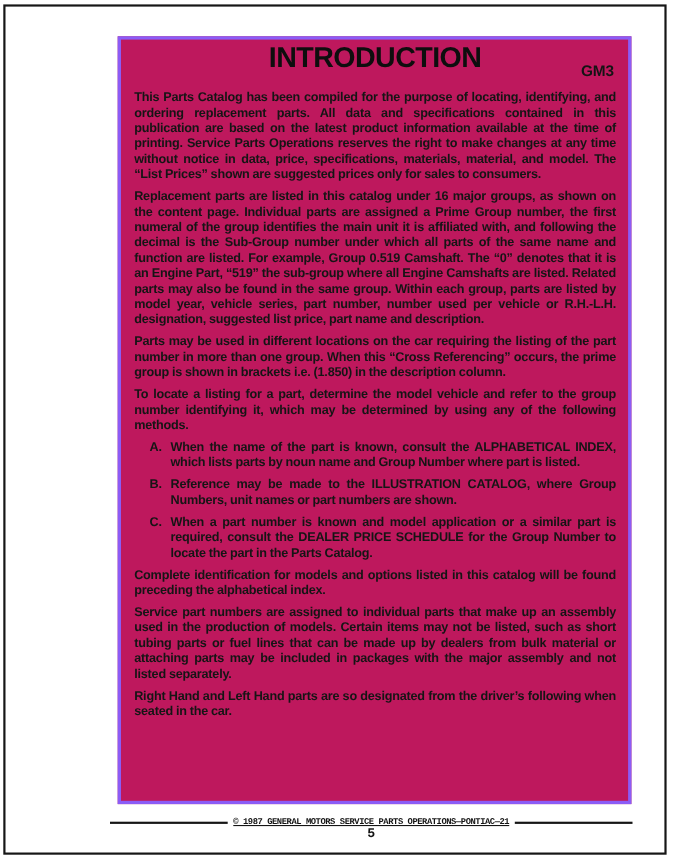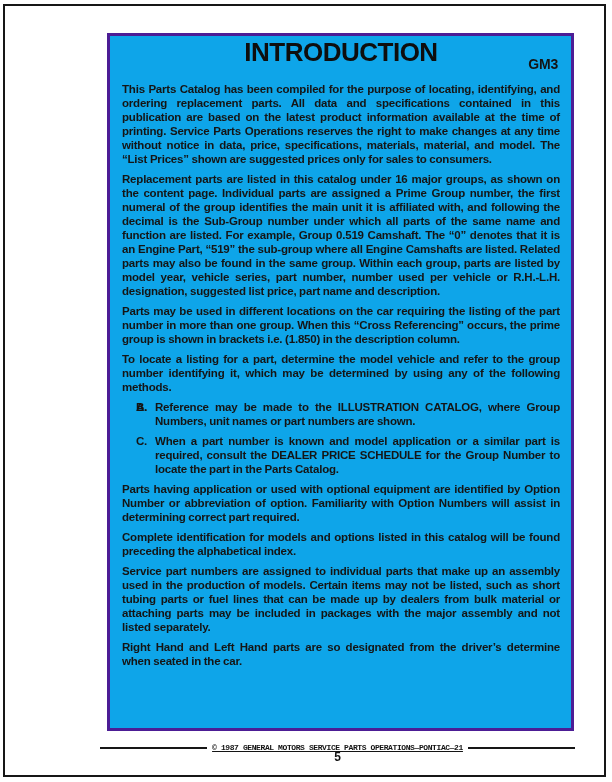--- a/index.html
+++ b/index.html
@@ -31,10 +31,10 @@
     top: 33px;
     width: 467px;
     height: 698px;
-    border: 3px solid #4c1d95;
+    border: 3px solid #8b5cf6;
     box-sizing: border-box;
     padding: 2px 11px 0 12px;
-    background: #0ea5e9;
+    background: #be185d;
     overflow: hidden;
   }
   h1.page-title {

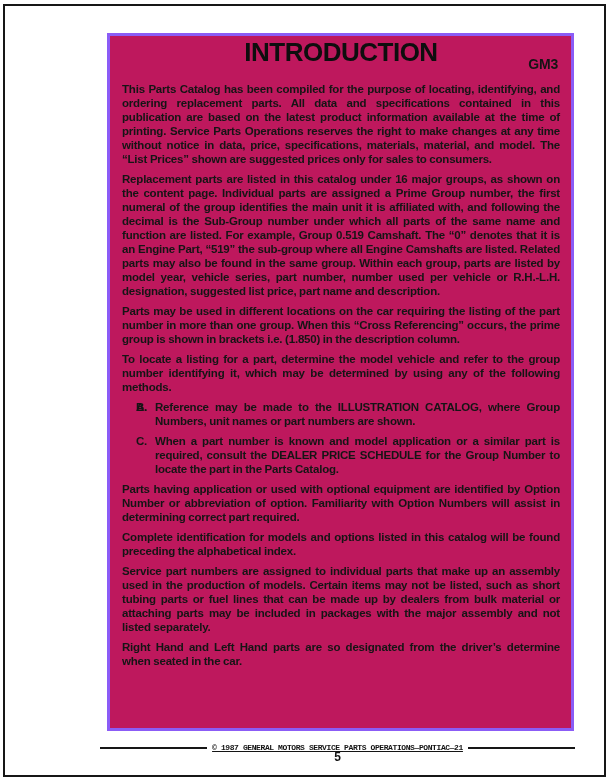--- a/index.html
+++ b/index.html
@@ -140,6 +140,7 @@
   <div class="methods-list">
     <div class="method-item">
       <span class="method-marker">A.</span>
+      <span>When the name of the part is known, consult the ALPHABETICAL INDEX, which lists parts by noun name and Group Number where part is listed.</span>
     </div>
     <div class="method-item">
       <span class="method-marker">B.</span>

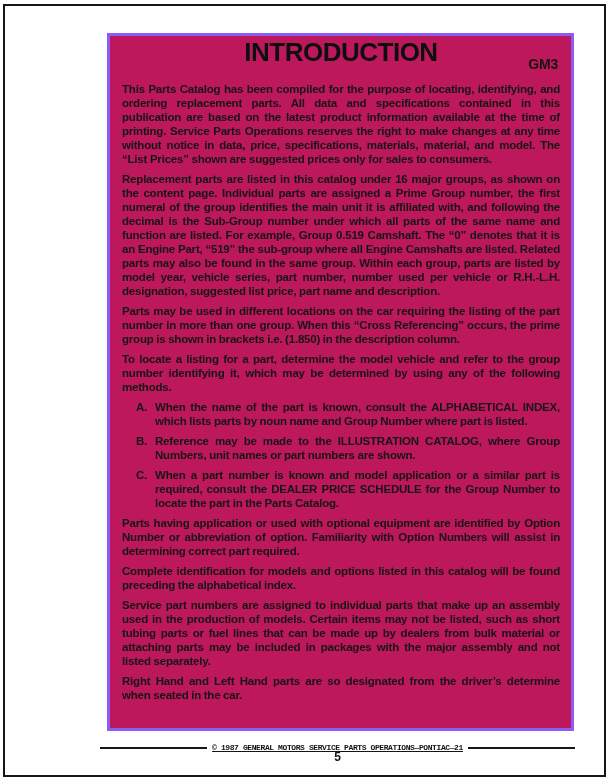--- a/index.html
+++ b/index.html
@@ -152,7 +152,6 @@
     </div>
   </div>
 
-  <p class="body-par">Parts having application or used with optional equipment are identified by Option Number or abbreviation of option. Familiarity with Option Numbers will assist in determining correct part required.</p>
   <p class="body-par">Complete identification for models and options listed in this catalog will be found preceding the alphabetical index.</p>
   <p class="body-par">Service part numbers are assigned to individual parts that make up an assembly used in the production of models. Certain items may not be listed, such as short tubing parts or fuel lines that can be made up by dealers from bulk material or attaching parts may be included in packages with the major assembly and not listed separately.</p>
   <p class="body-par">Right Hand and Left Hand parts are so designated from the driver’s determine when seated in the car.</p>

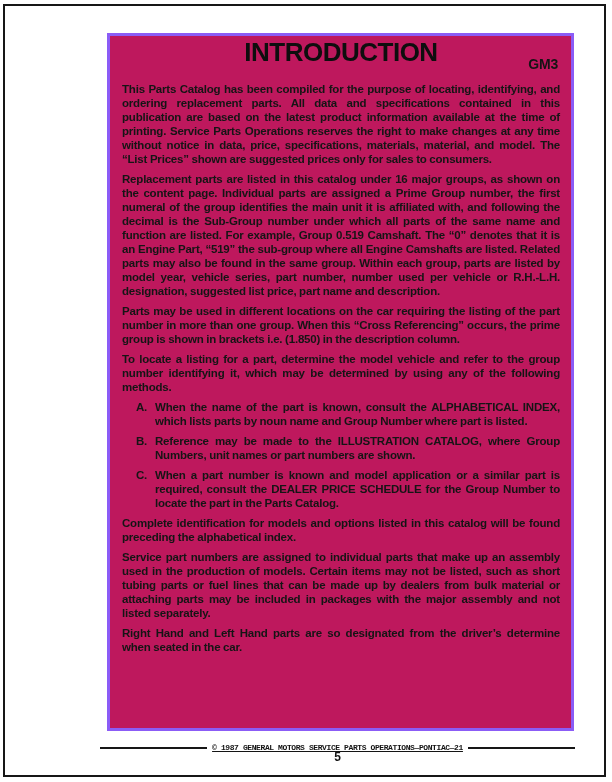--- a/index.html
+++ b/index.html
@@ -154,7 +154,7 @@
 
   <p class="body-par">Complete identification for models and options listed in this catalog will be found preceding the alphabetical index.</p>
   <p class="body-par">Service part numbers are assigned to individual parts that make up an assembly used in the production of models. Certain items may not be listed, such as short tubing parts or fuel lines that can be made up by dealers from bulk material or attaching parts may be included in packages with the major assembly and not listed separately.</p>
-  <p class="body-par">Right Hand and Left Hand parts are so designated from the driver’s determine when seated in the car.</p>
+  <p class="body-par">Right Hand and Left Hand parts are so designated from the driver’s following when seated in the car.</p>
 </div>
 
 <div class="page-footer">

